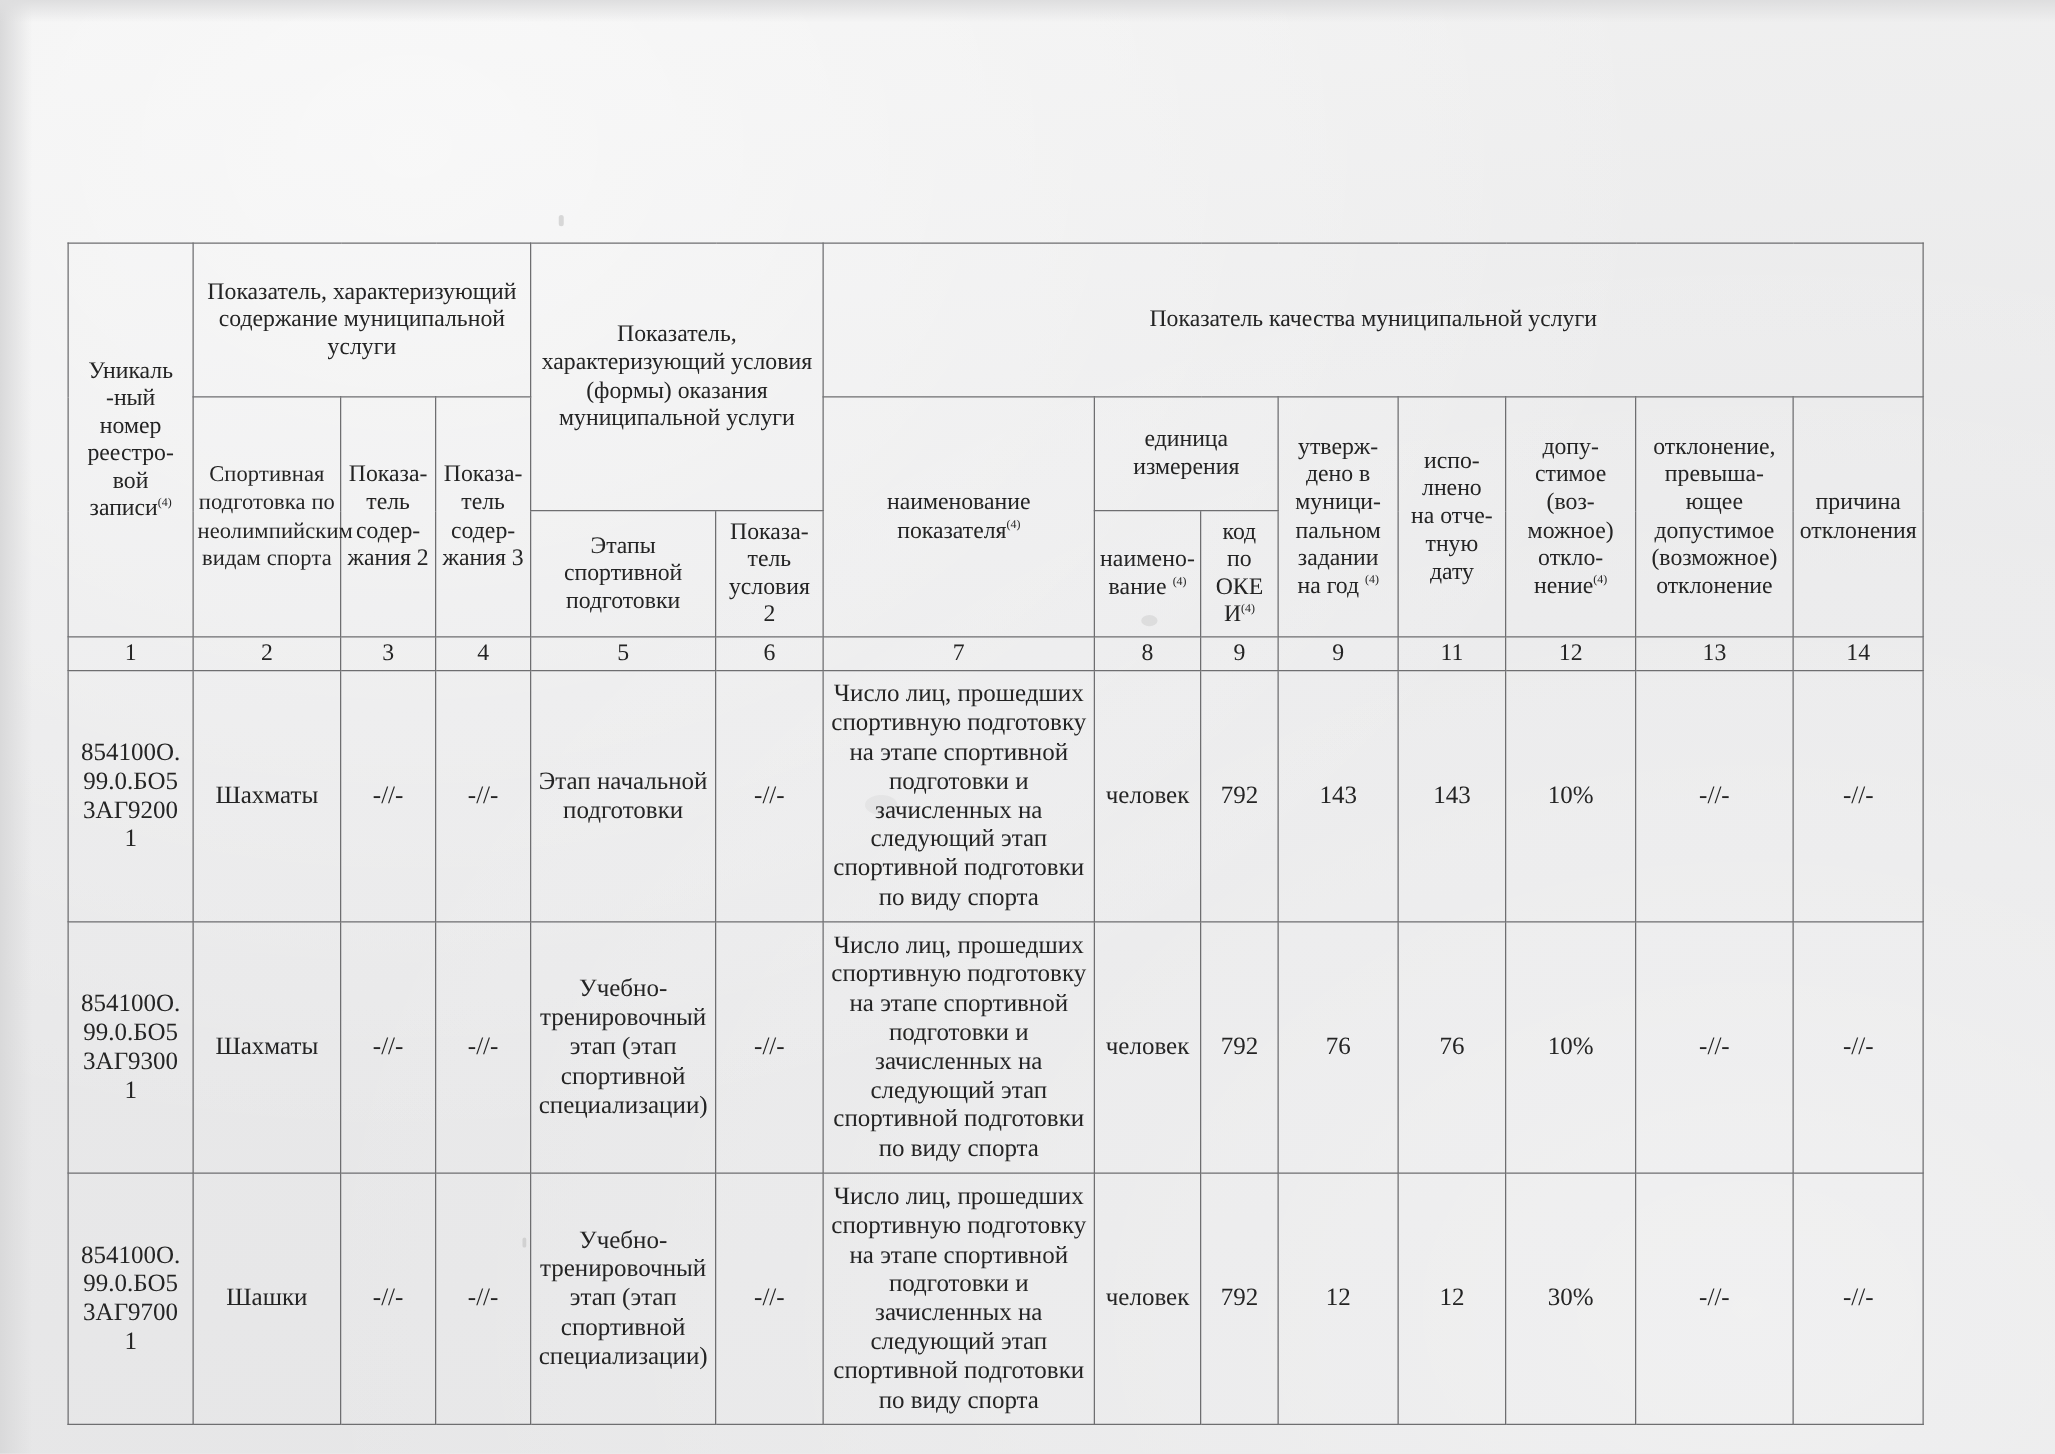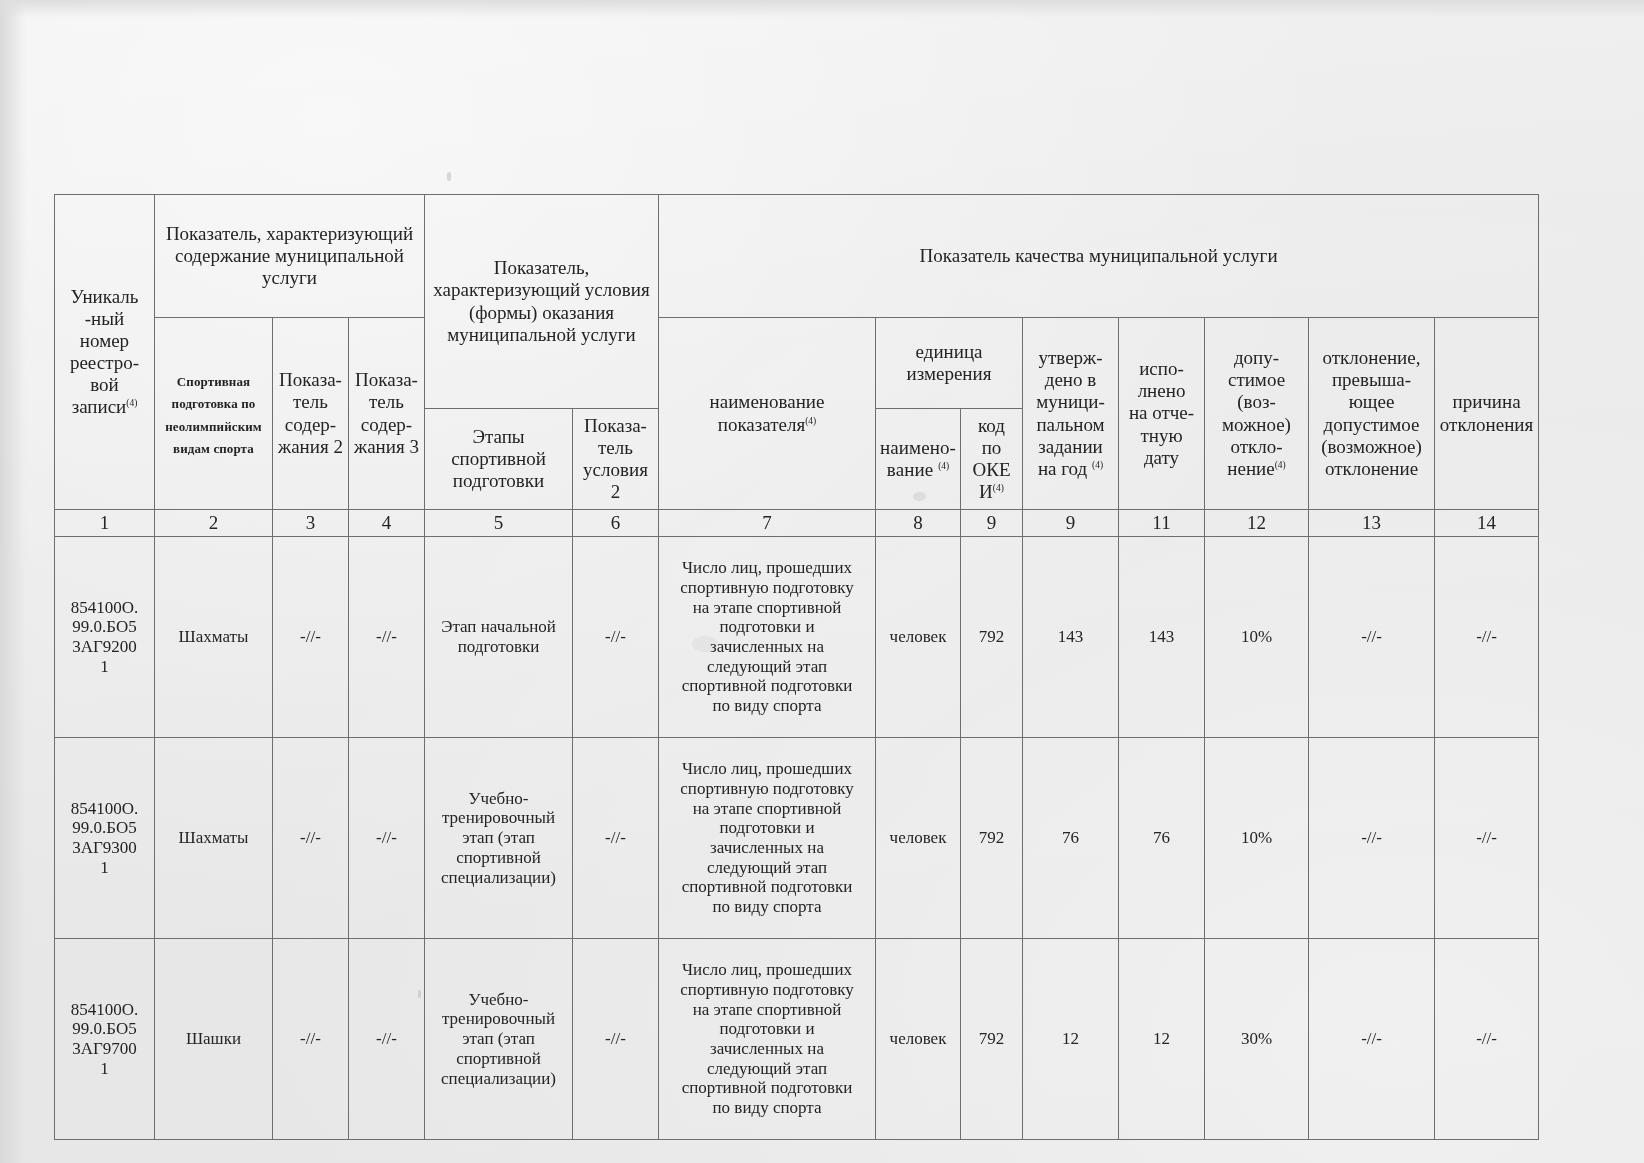--- a/index.html
+++ b/index.html
@@ -68,9 +68,8 @@
     font-size: 19px;
   }
   .small {
-    font-size: 13px;
+    font-size: 18px;
     letter-spacing: .1px;
-    font-weight: bold;
   }
   .mid {
     font-size: 15.5px;

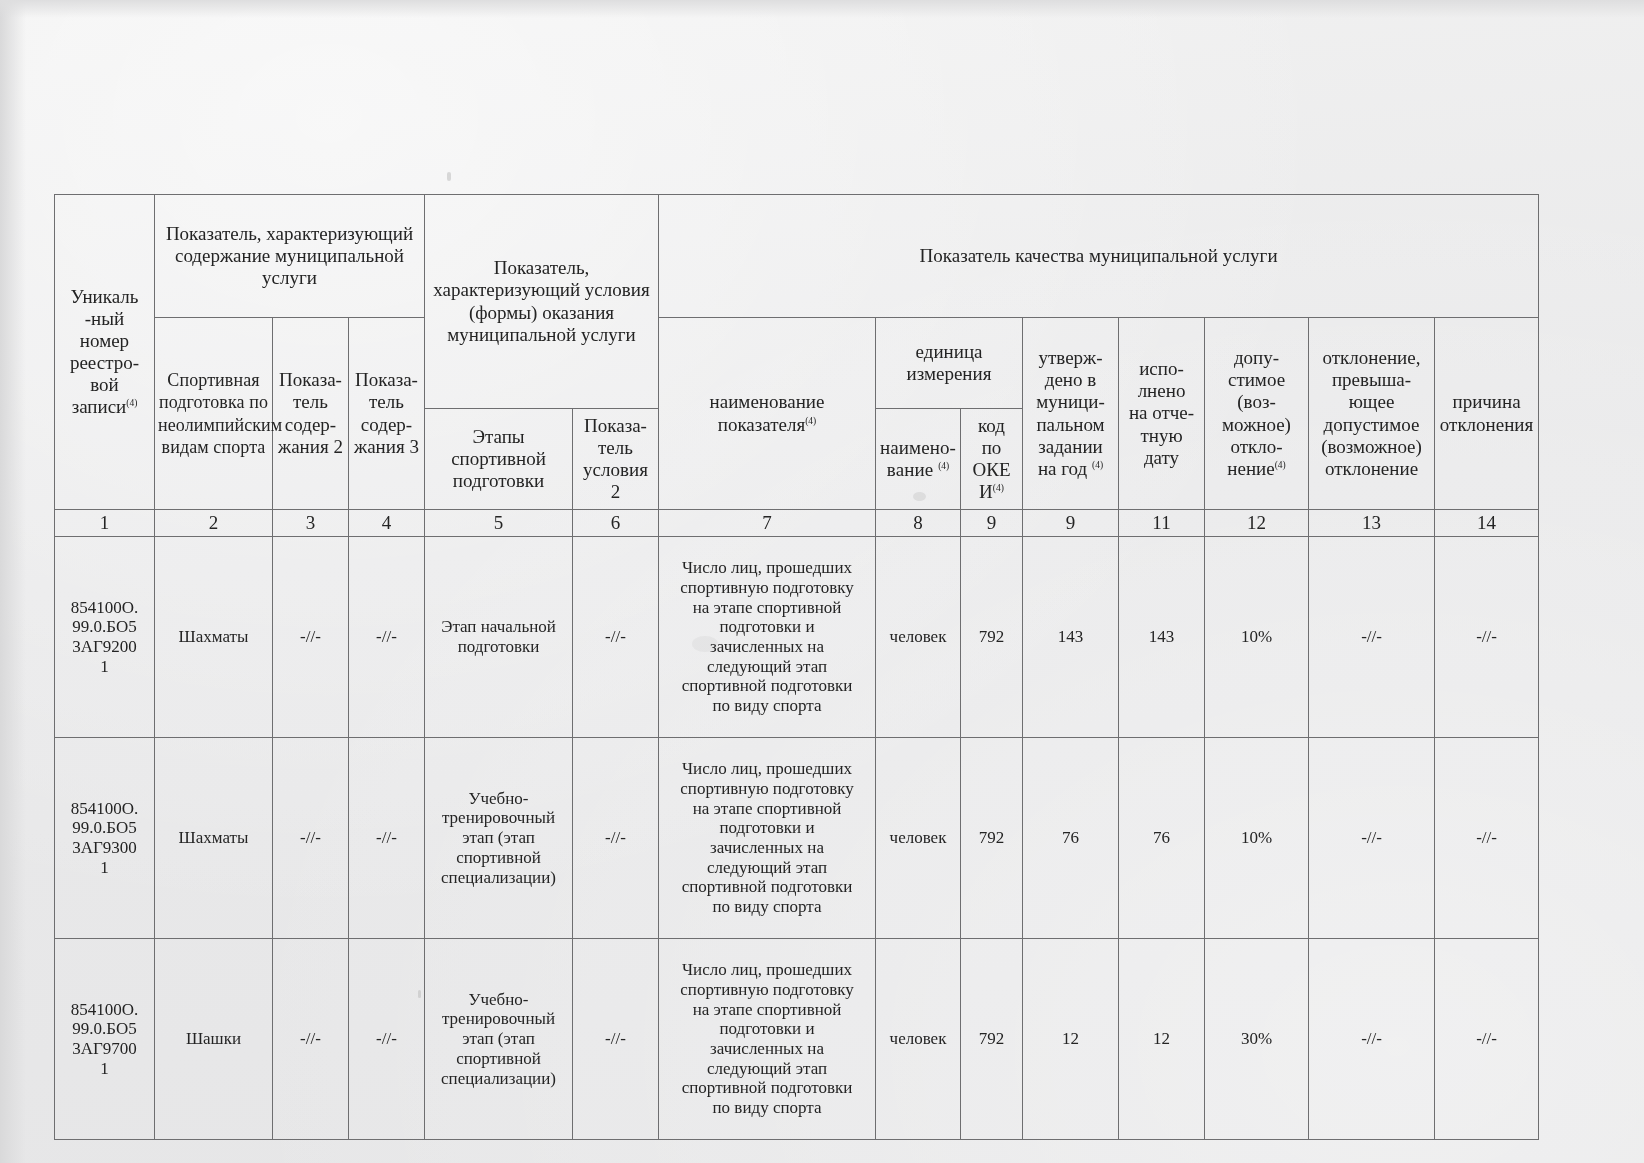--- a/index.html
+++ b/index.html
@@ -85,7 +85,7 @@
     letter-spacing: 0;
   }
   .body-row td {
-    font-size: 17px;
+    font-size: 20px;
     height: 196px;
   }
   .cell-reg {

